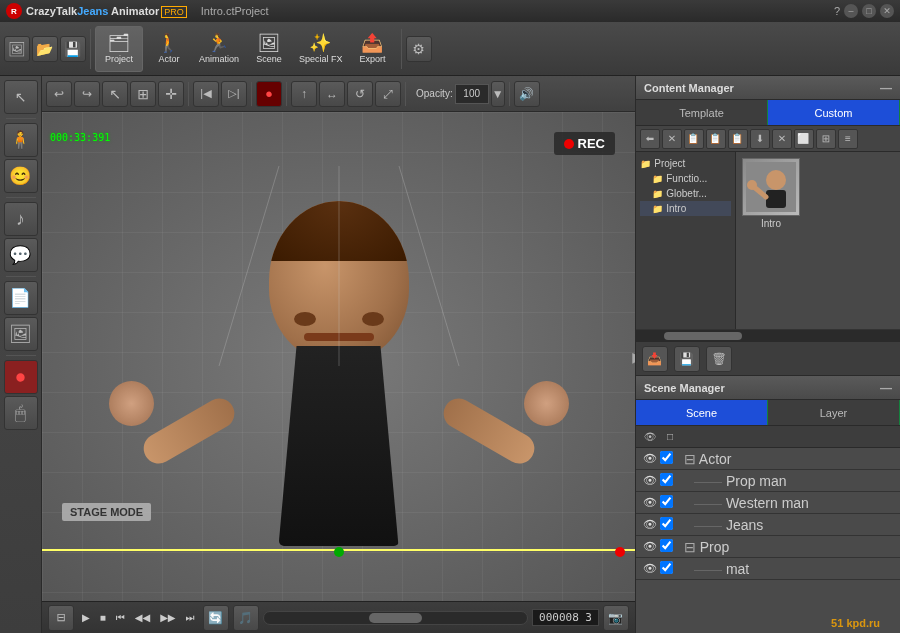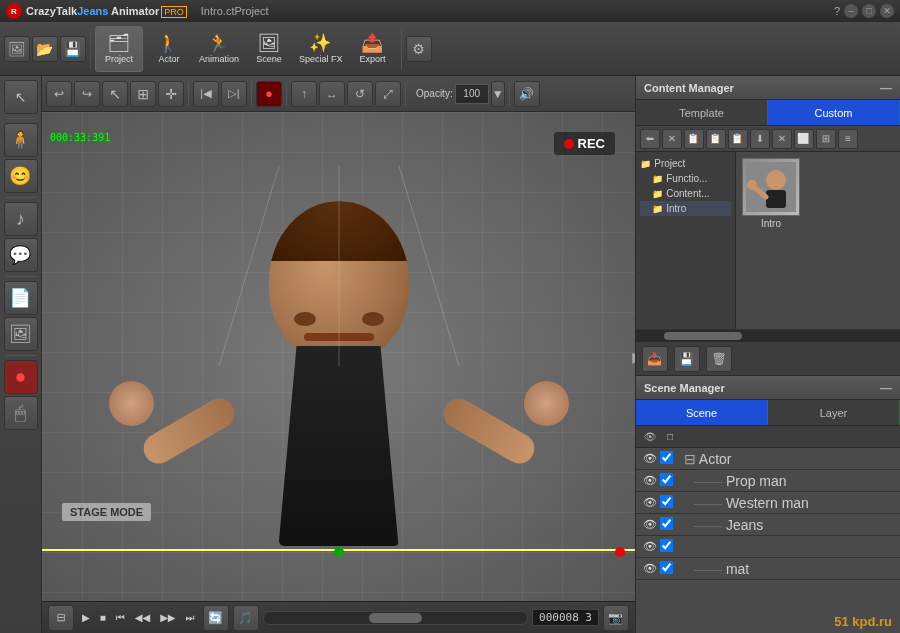--- a/index.html
+++ b/index.html
@@ -421,7 +421,7 @@
           </div>
           <div class="tree-item" style="padding-left:12px;">
             <span class="ti-icon">📁</span>
-            <span>Content...</span>
+            <span>Globetr...</span>
           </div>
           <div class="tree-item" style="padding-left:12px; background:rgba(100,150,255,0.15);">
             <span class="ti-icon">📁</span>

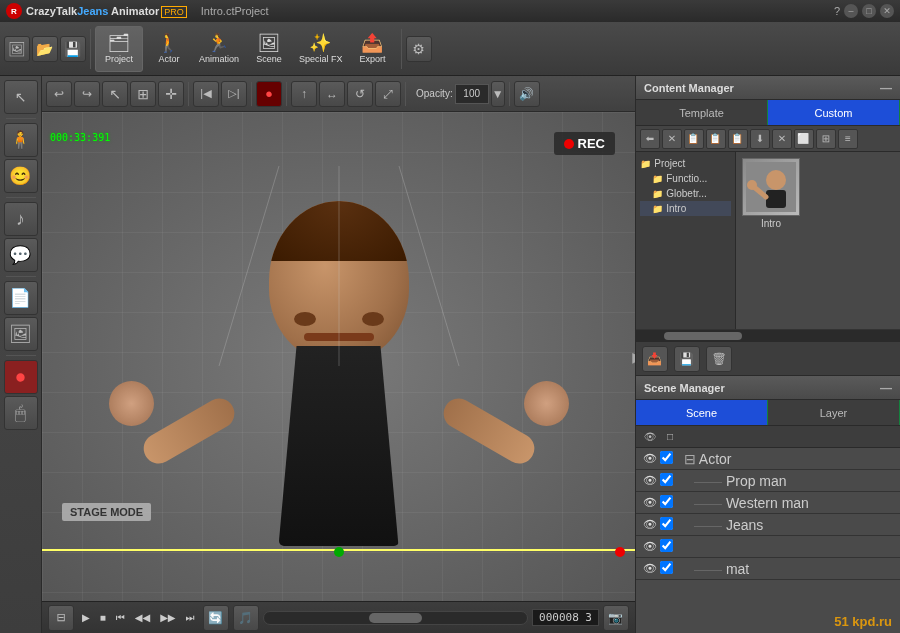--- a/index.html
+++ b/index.html
@@ -516,6 +516,9 @@
             <span class="scene-check">
               <input type="checkbox" checked="" style="">
             </span>
+            <span class="scene-name">
+              <span style="color:#aaa;">⊟</span> <span>Prop</span>
+            </span>
           </div>
 
           <div class="scene-row">

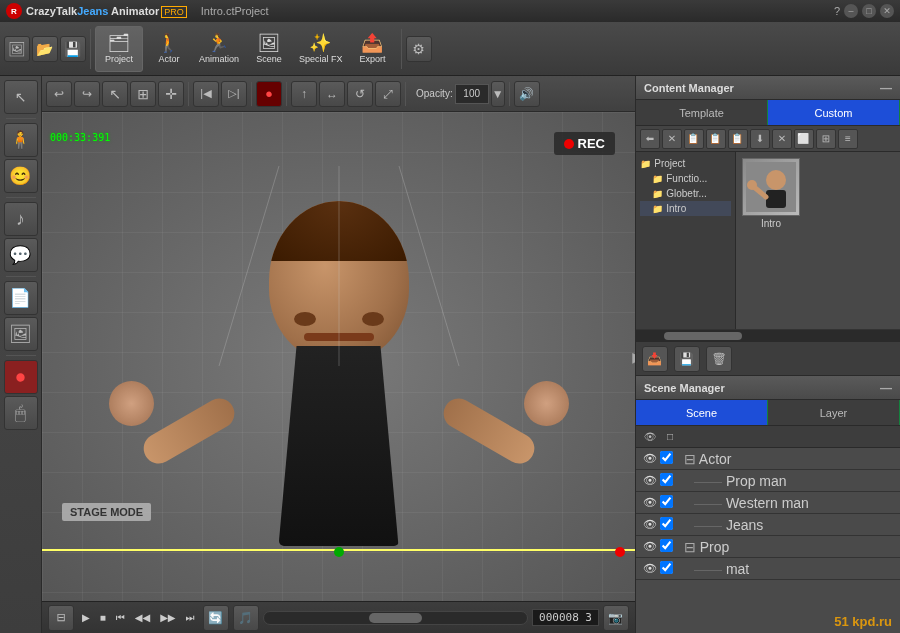--- a/index.html
+++ b/index.html
@@ -223,7 +223,7 @@
     .scene-check input { width: 13px; height: 13px; }
     .scene-name { flex: 1; font-size: 14px; color: #ccc; padding-left: 4px; }
     .indent1 { padding-left: 14px; }
-    .watermark { position: absolute; bottom: 4px; right: 8px; color: #fa0; font-size: 13px; font-weight: bold; opacity: 0.8; }
+    .watermark { position: absolute; bottom: 4px; right: 20px; color: #fa0; font-size: 11px; font-weight: bold; opacity: 0.8; }
   </style>
 </head>
 <body>

